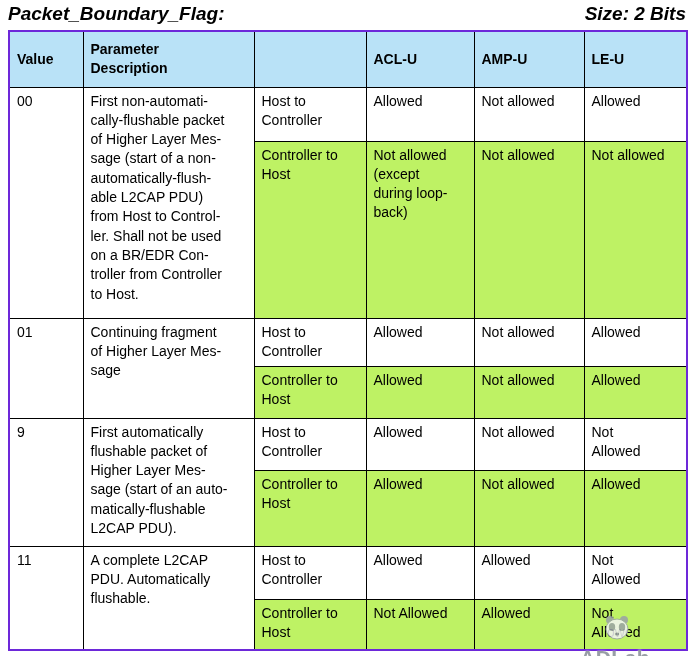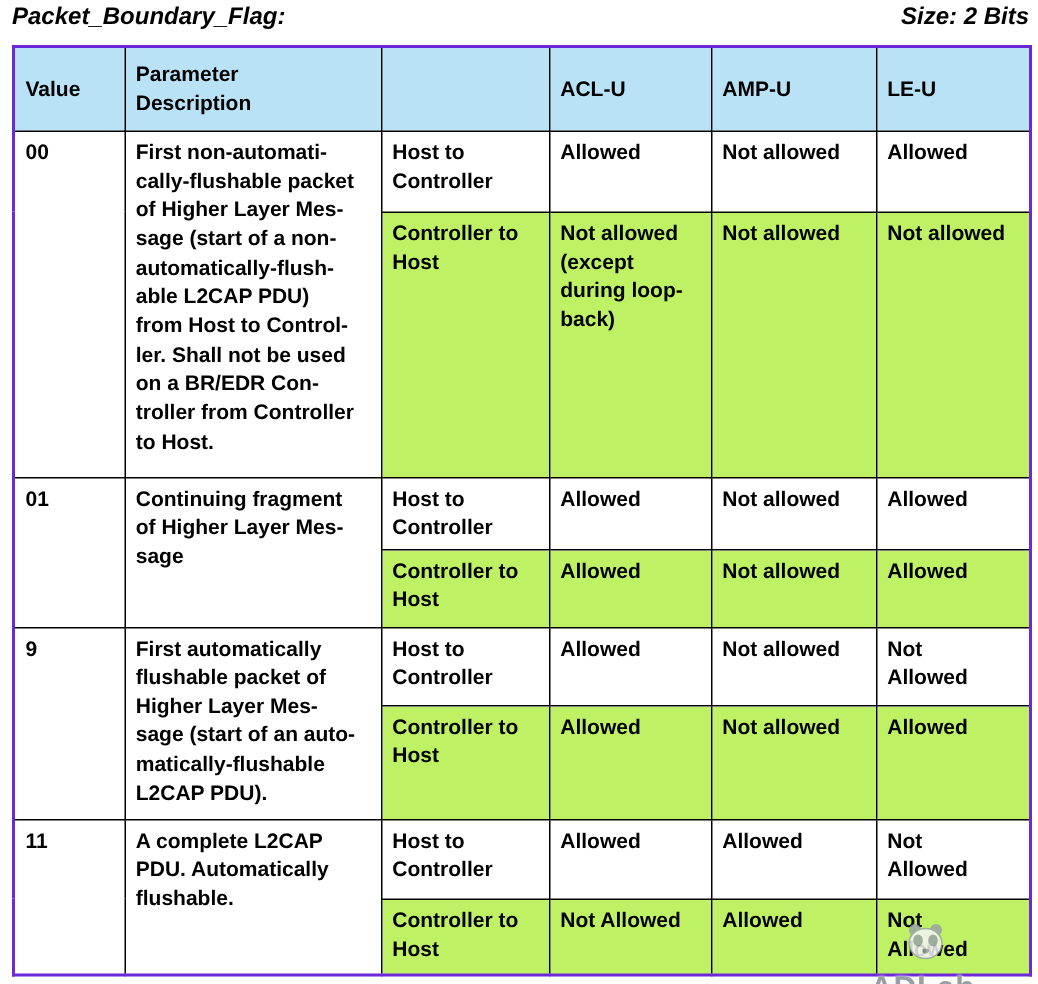--- a/index.html
+++ b/index.html
@@ -27,7 +27,7 @@
   }
   .titlebar .title,
   .titlebar .size {
-    font-size: 16px;
+    font-size: 19px;
     font-weight: bold;
     font-style: italic;
     white-space: nowrap;

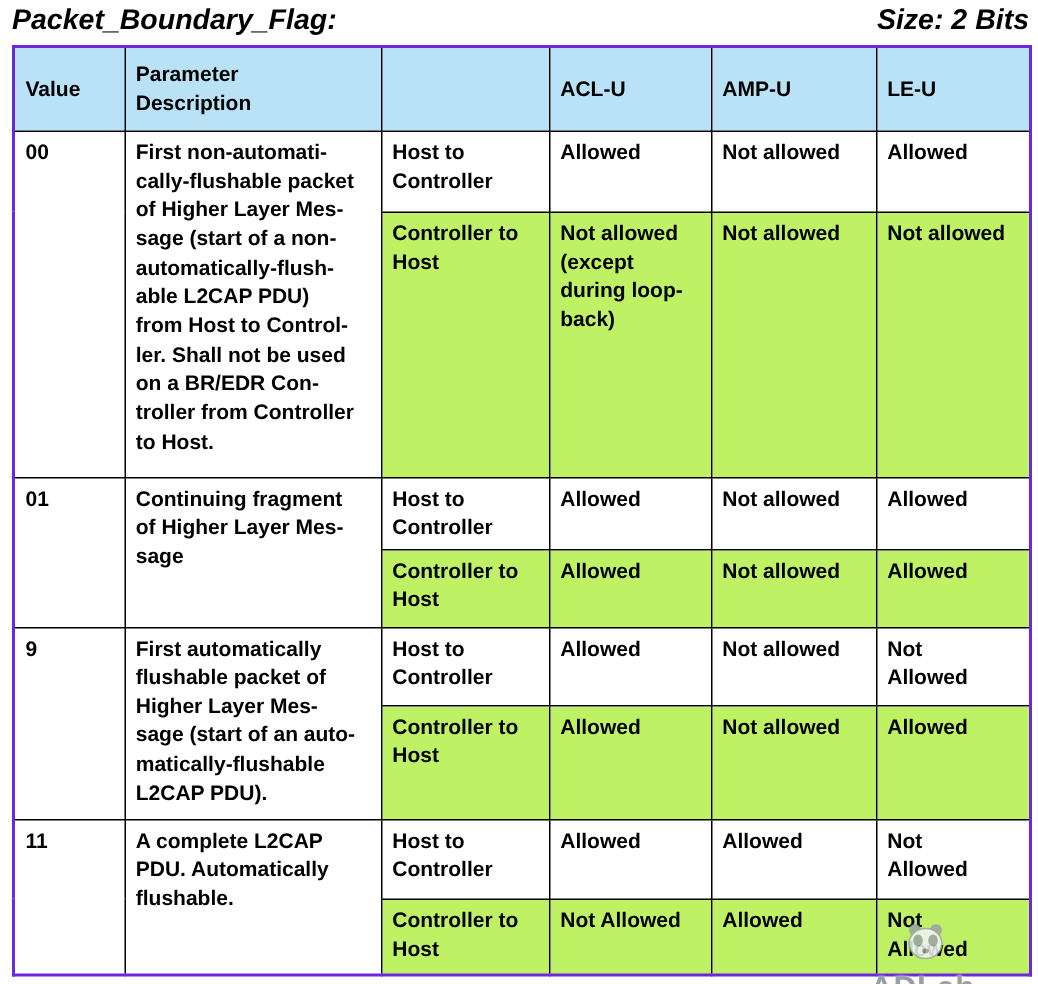--- a/index.html
+++ b/index.html
@@ -51,7 +51,6 @@
     text-align: left;
     white-space: pre-line;
     overflow: hidden;
-    font-weight: bold;
   }
   .param-table th {
     vertical-align: middle;

